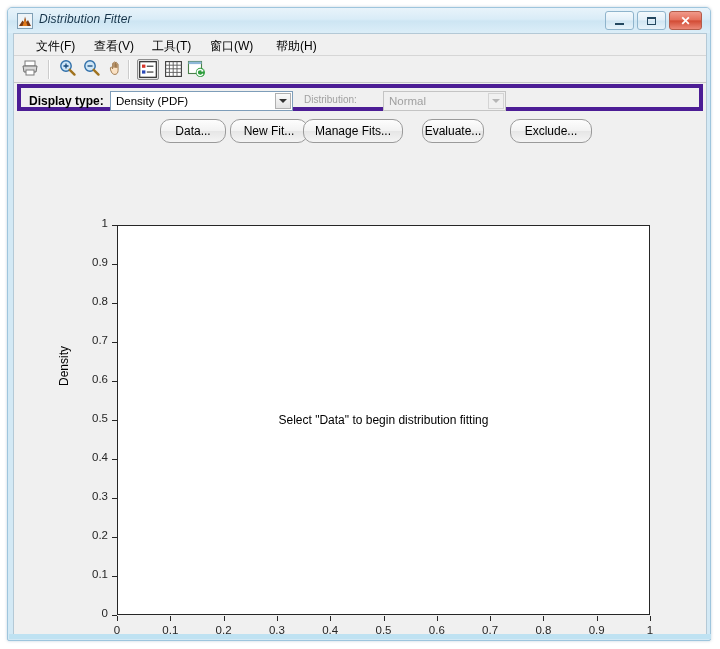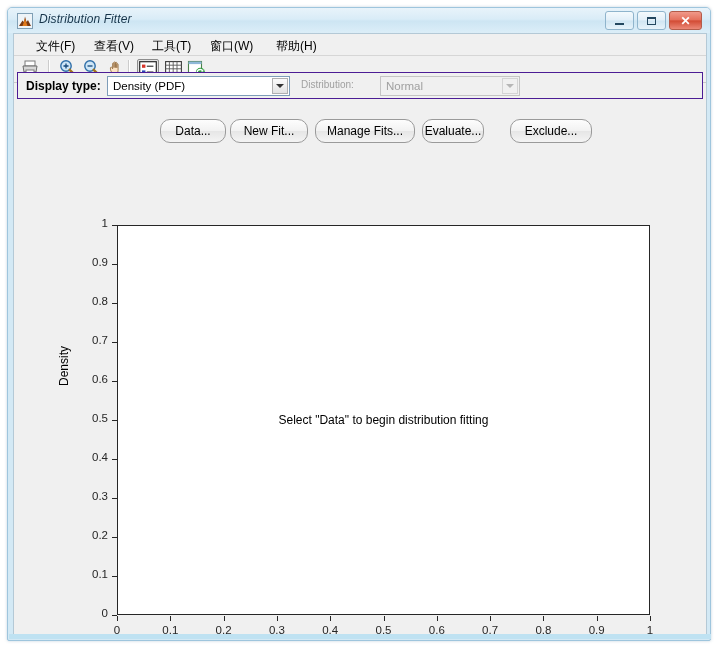--- a/index.html
+++ b/index.html
@@ -131,10 +131,10 @@
 
   
   #disp-panel {
-    position: absolute; left: 3px; top: 38px;
+    position: absolute; left: 3px; top: 50px;
     width: 686px; height: 27px;
     background: #f0f0f0;
-    border: 1px solid #4c1d95;
+    border: 4px solid #4c1d95;
     box-sizing: border-box;
   }
   #disp-label {

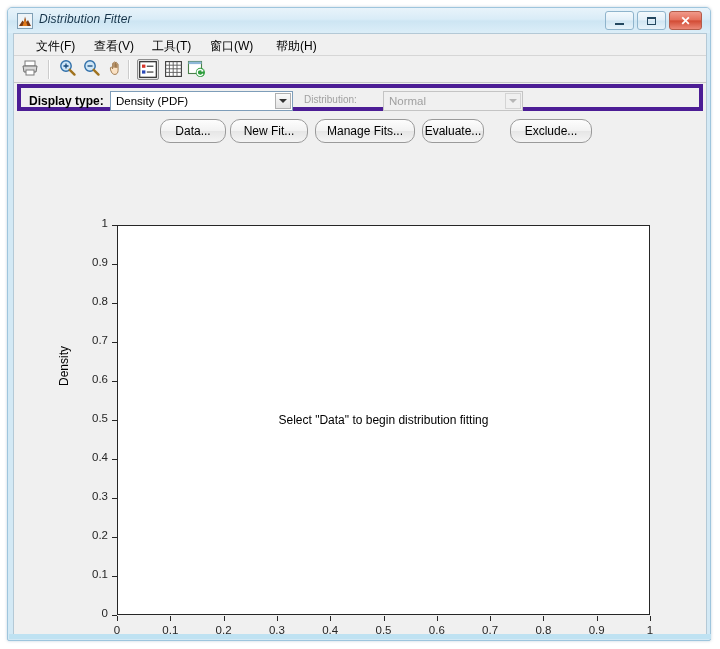--- a/index.html
+++ b/index.html
@@ -387,7 +387,7 @@
 
       <div id="dist-label">Distribution:</div>
 
-      <div class="combo disabled" style="left:362px; width:140px;">
+      <div class="combo disabled" style="left:362px; width:123px;">
         <div class="combo-text">Normal</div>
         <div class="combo-arrow">
             <span class="arrow-tri"></span>

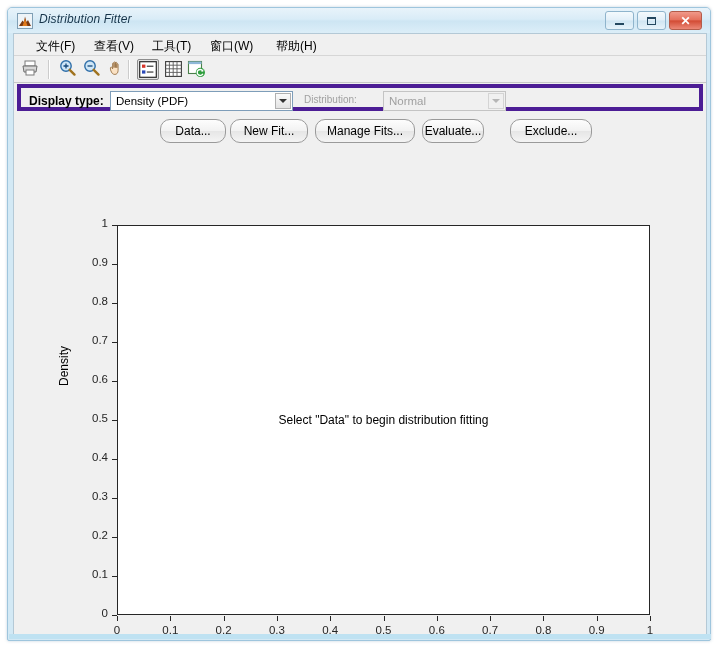--- a/index.html
+++ b/index.html
@@ -397,7 +397,7 @@
 
     <div class="act-btn" style="left:146px; width:66px;">Data...</div>
     <div class="act-btn" style="left:216px; width:78px;">New Fit...</div>
-    <div class="act-btn" style="left:301px; width:100px;">Manage Fits...</div>
+    <div class="act-btn" style="left:289px; width:100px;">Manage Fits...</div>
     <div class="act-btn" style="left:408px; width:62px;">Evaluate...</div>
     <div class="act-btn" style="left:496px; width:82px;">Exclude...</div>
 

